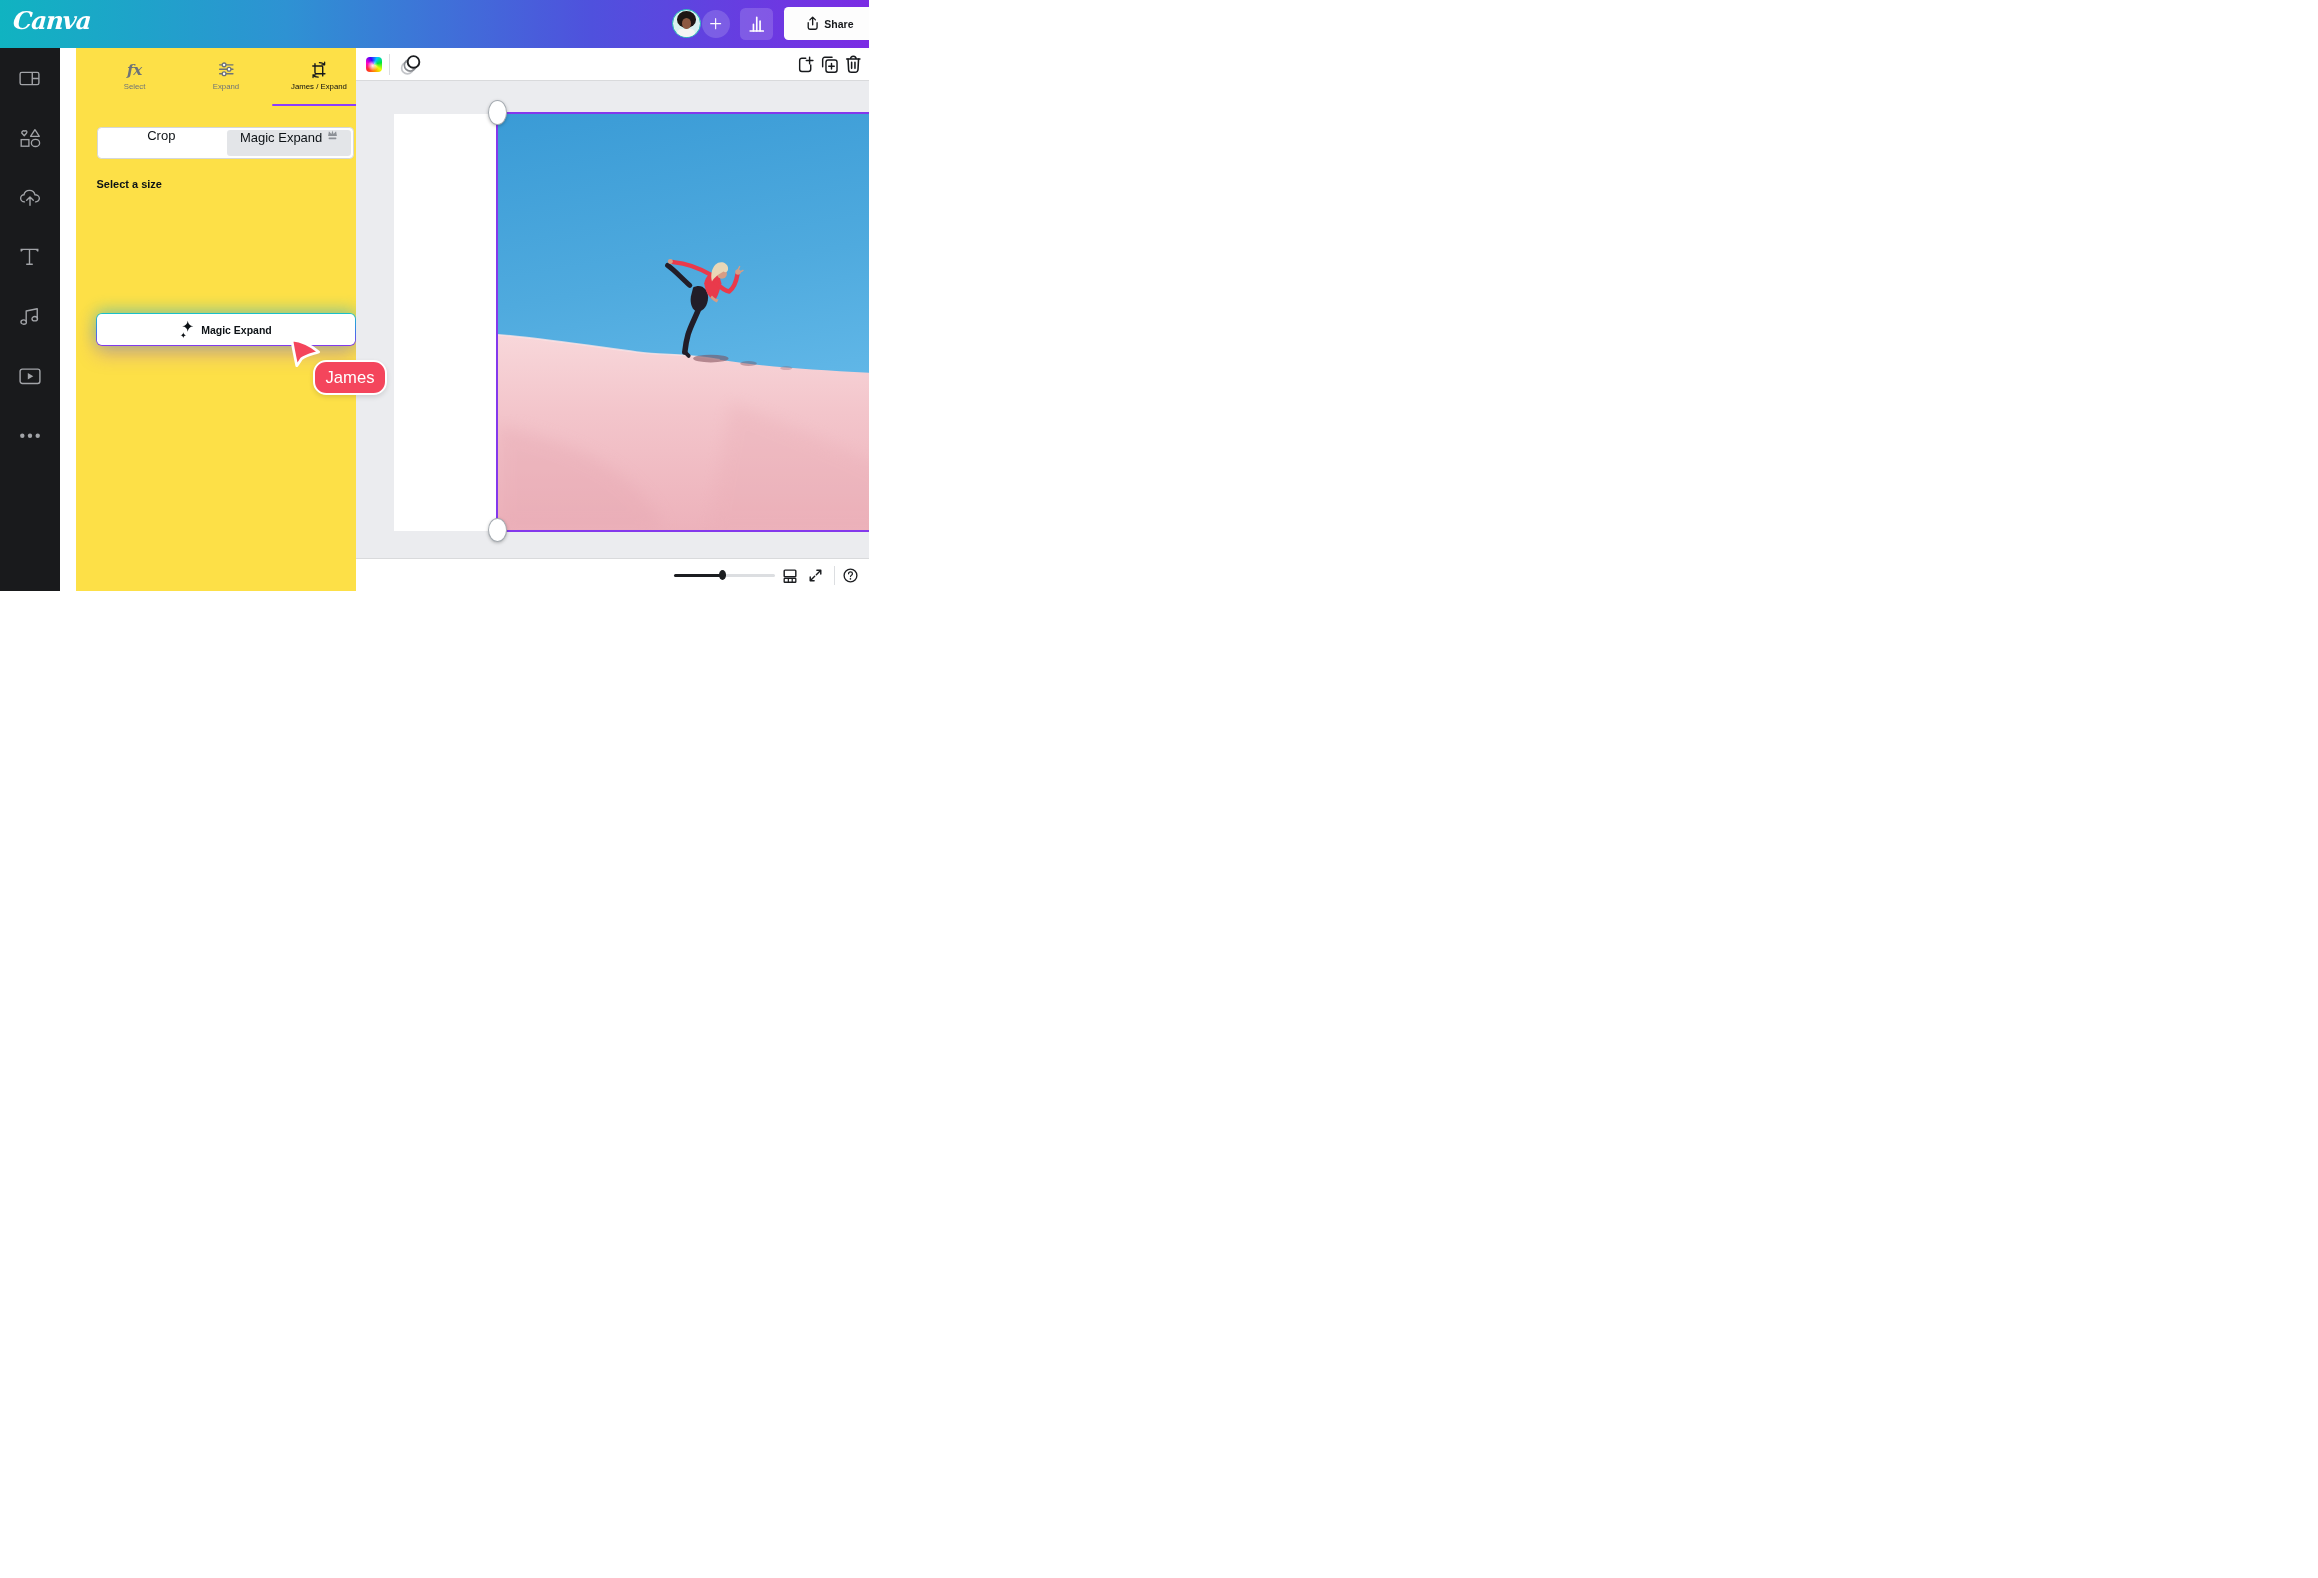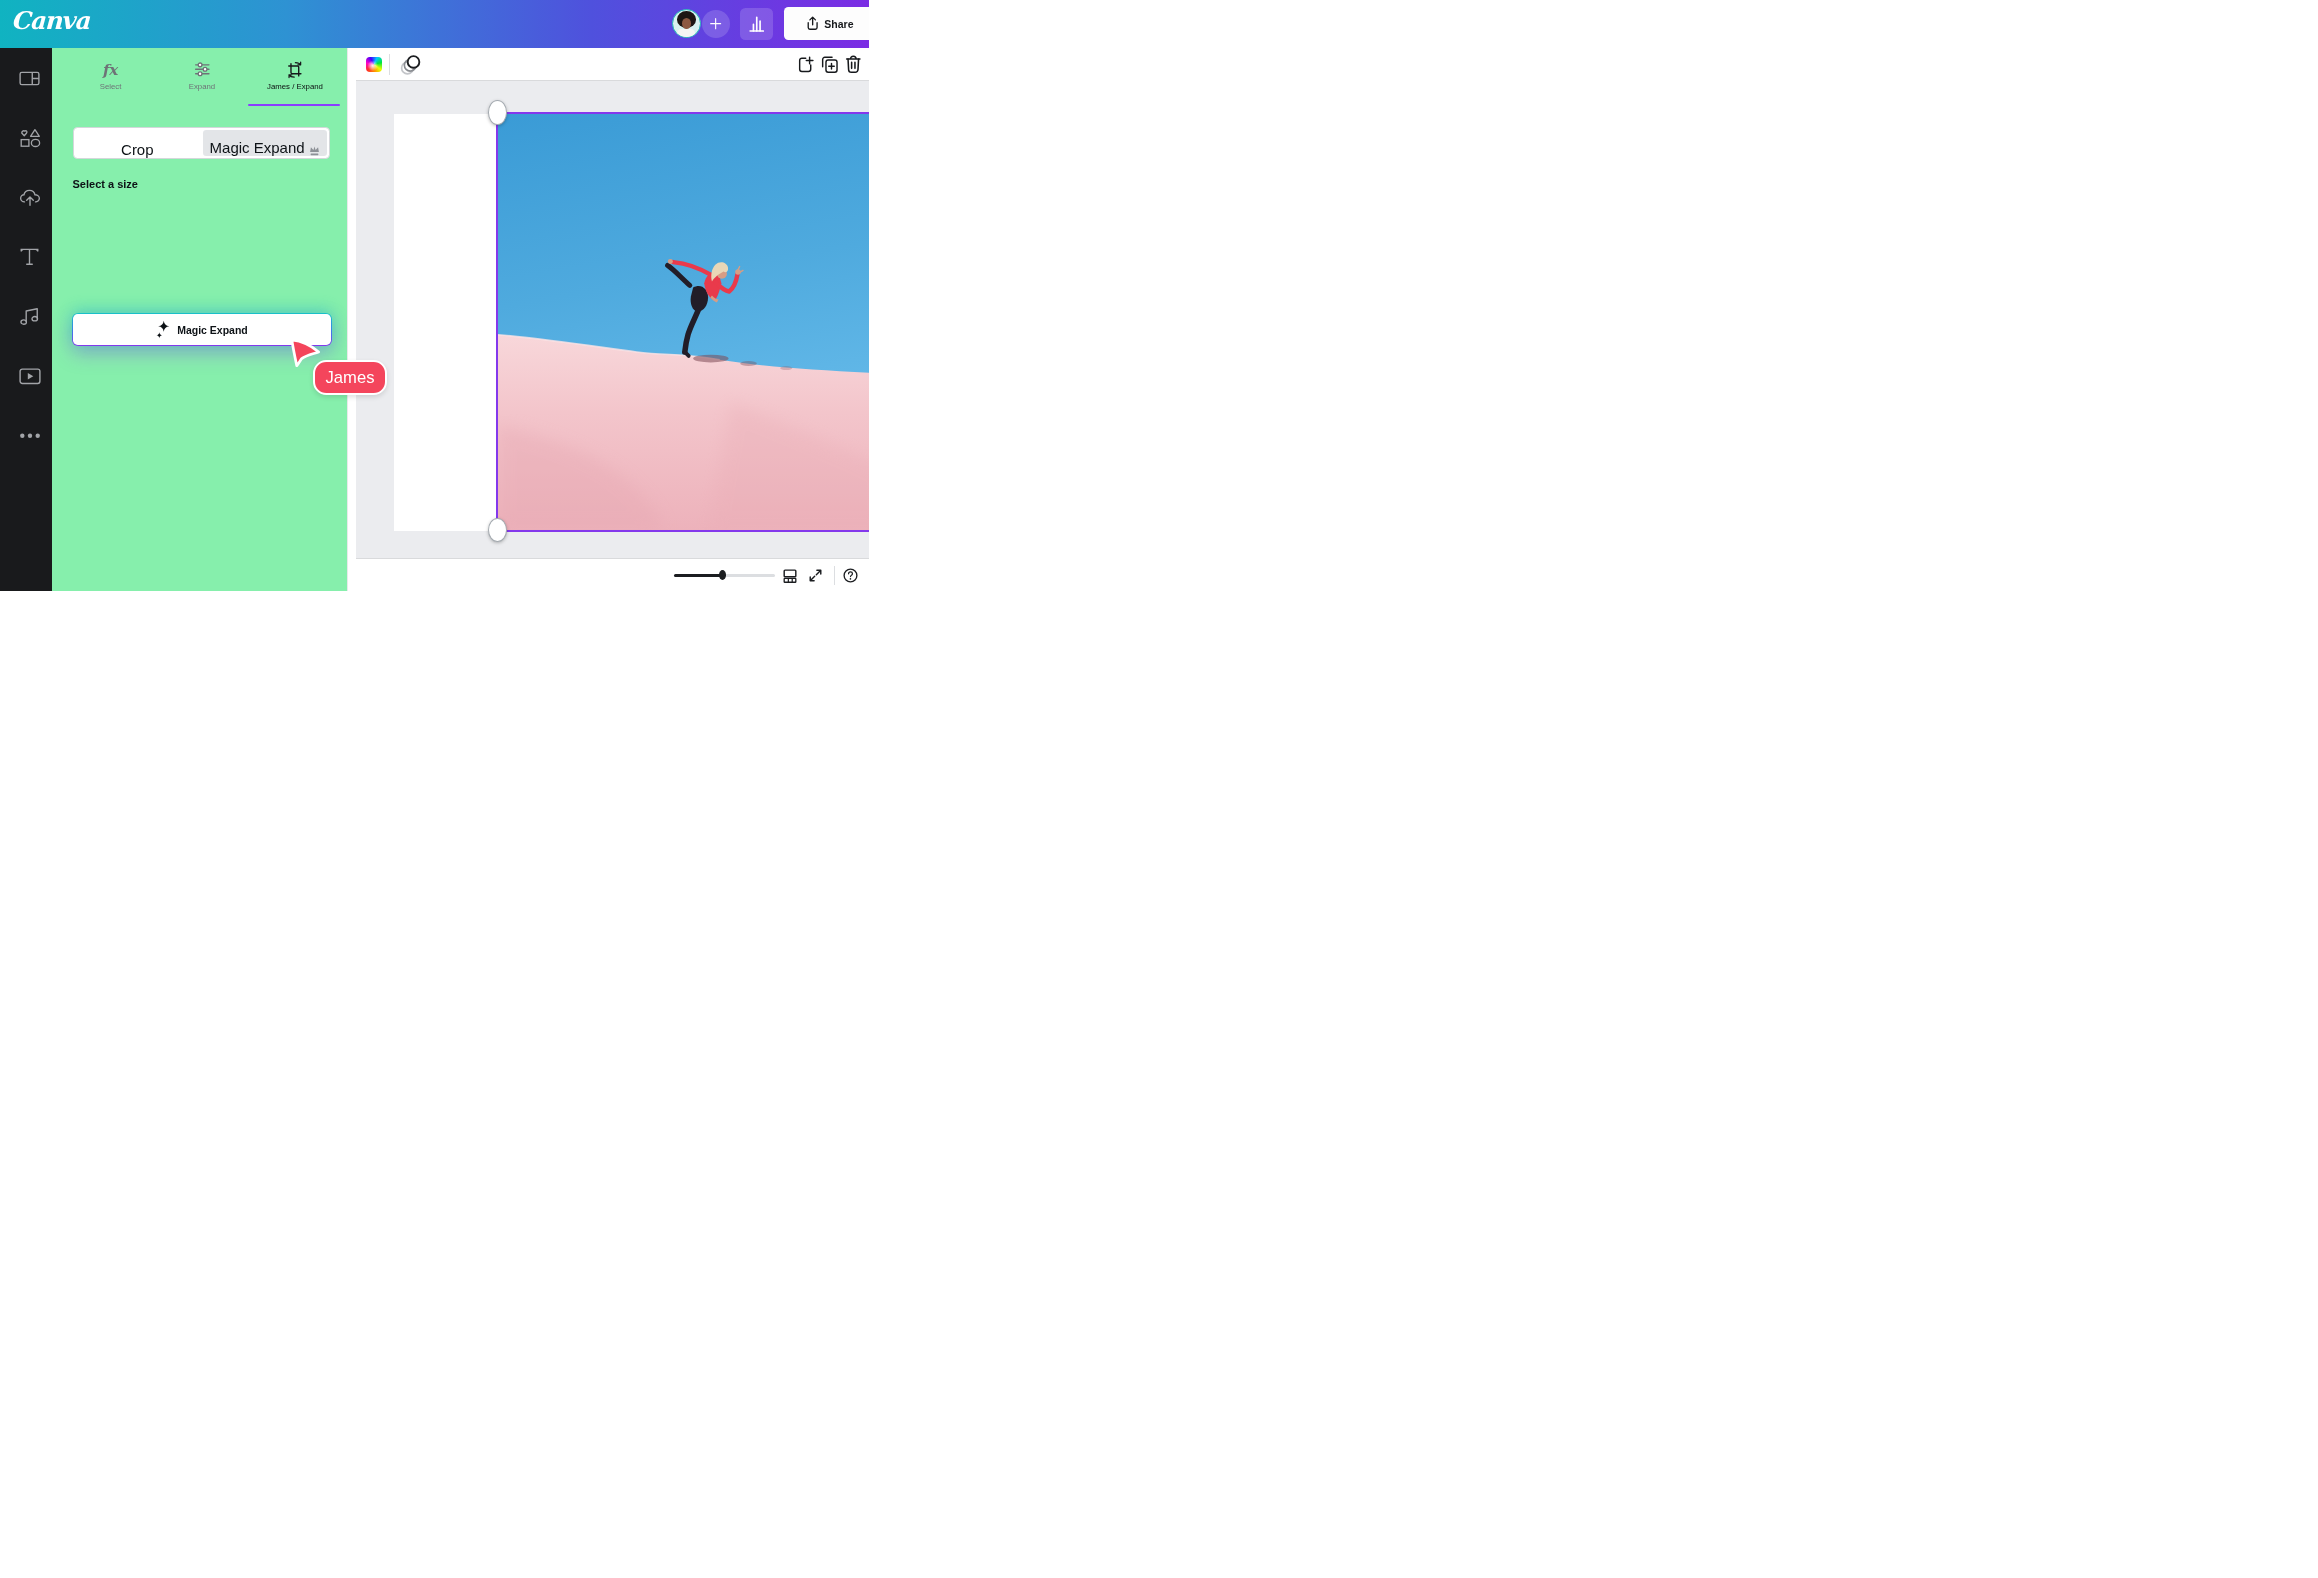--- a/index.html
+++ b/index.html
@@ -38,8 +38,8 @@
     align-items:center; justify-content:center; color:#a2a4a8; }
 
   
-  .panel { position:absolute; left:52px; top:48px; width:296px; height:543px;
-    background:#86efac; border-right:0.6px solid #e8e9eb; overflow:hidden; }
+  .panel { position:absolute; left:76px; top:48px; width:296px; height:543px;
+    background:#fde047; border-right:0.6px solid #e8e9eb; overflow:hidden; }
   .tab { position:absolute; top:12.2px; text-align:center; cursor:pointer; }
   .tab .ticon { height:19px; display:flex; align-items:center; justify-content:center; }
   .tab .tlabel { margin-top:3.3px; font-size:7.8px; color:#6e7377; }

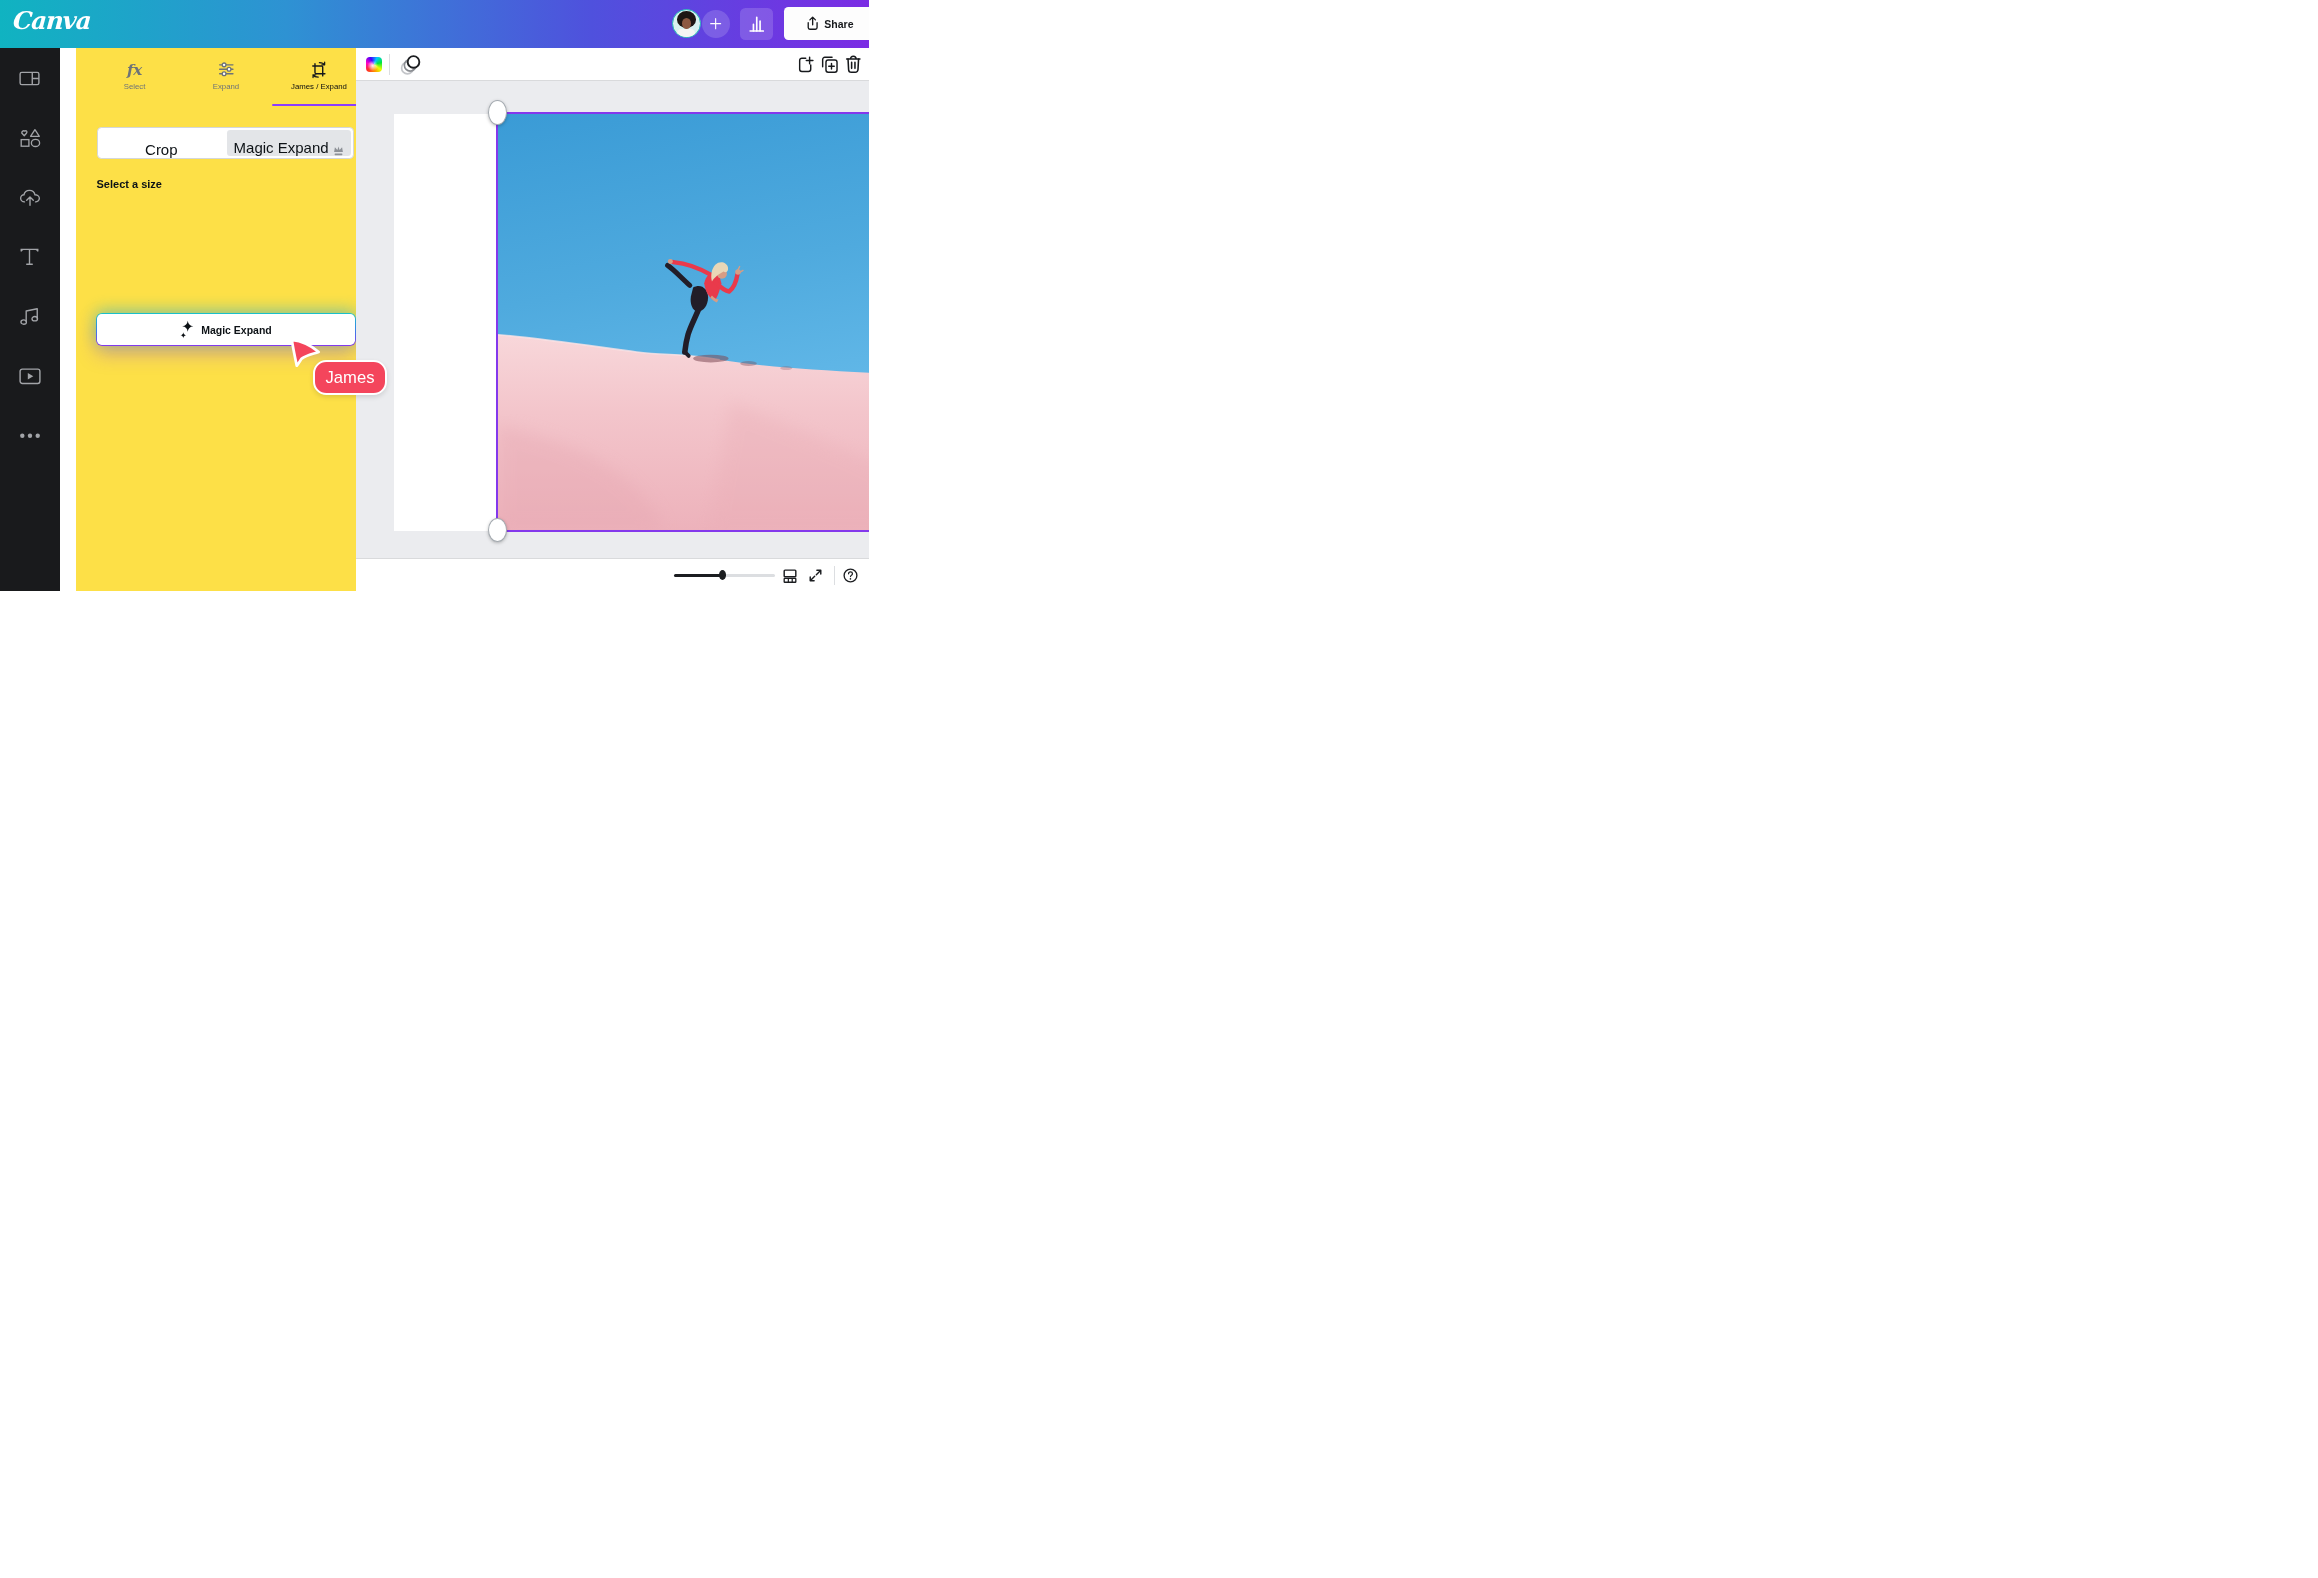--- a/index.html
+++ b/index.html
@@ -52,8 +52,8 @@
   .mode-toggle { position:absolute; left:20.5px; top:79px; width:257px; height:32px;
     border:0.8px solid #d4d7da; border-radius:4.4px; display:flex; align-items:stretch;
     background:#fff; }
-  .mode-opt { flex:1; display:flex; align-items:flex-end; justify-content:center;
-    font-size:15px; color:#0d1216; cursor:pointer; gap:4.4px; }
+  .mode-opt { flex:1; display:flex; align-items:flex-start; justify-content:center;
+    font-size:13px; color:#0d1216; cursor:pointer; gap:4.4px; }
   .mode-opt.selected { background:#e3e5e8; border-radius:3.3px; margin:1.7px; flex:0 0 124px; }
 
   .size-heading { position:absolute; left:20.5px; top:130px; font-size:11px;

